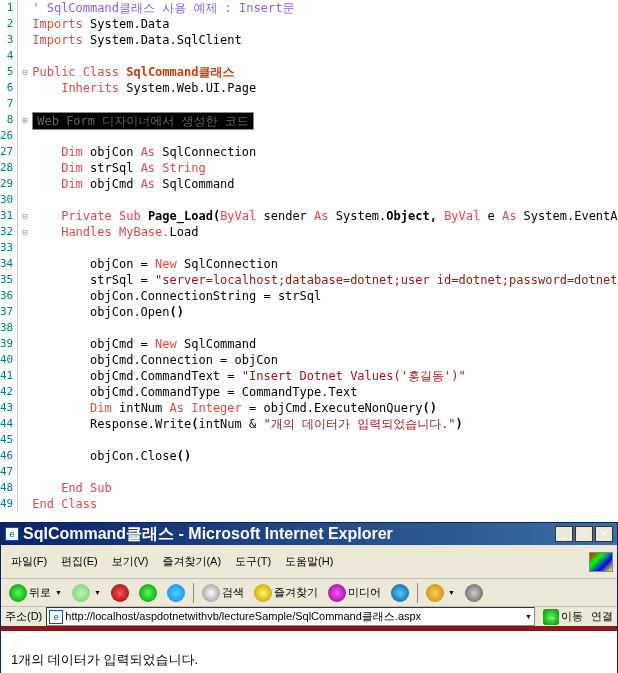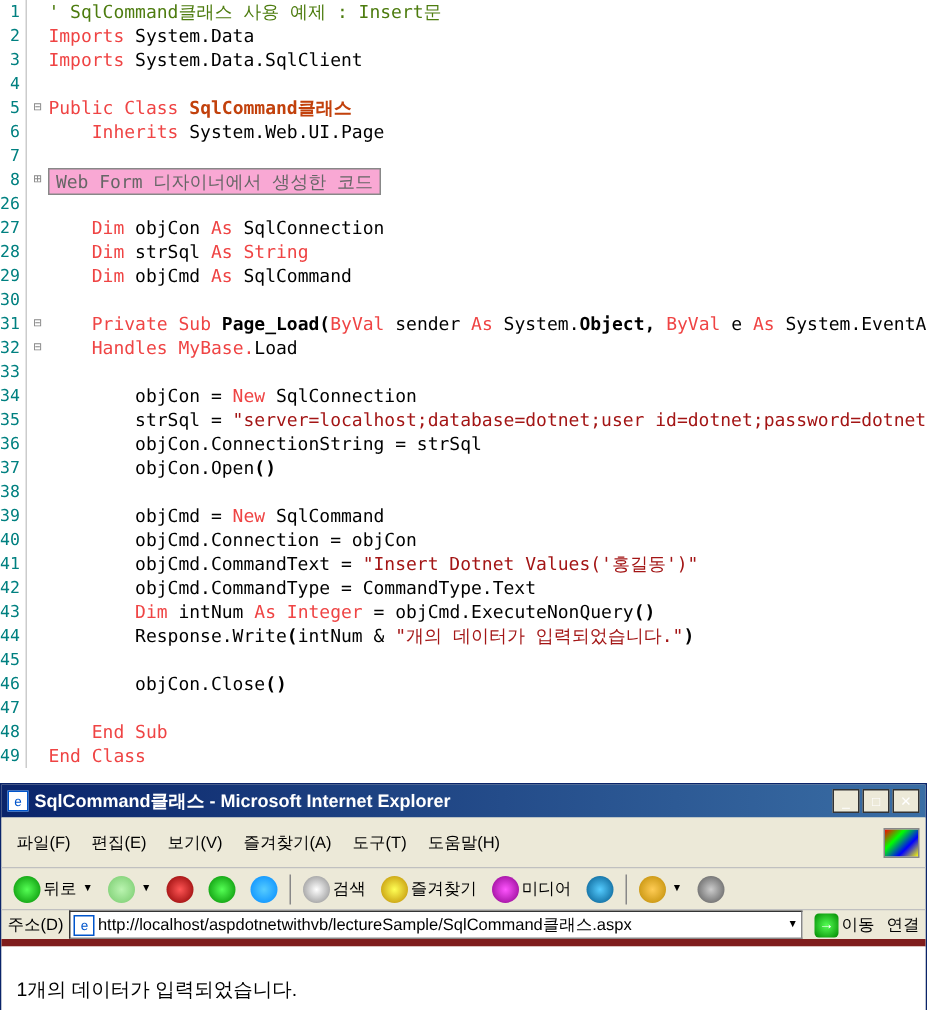--- a/index.html
+++ b/index.html
@@ -9,7 +9,7 @@
 .gutter-line { color: #008080; text-align: right; padding-right: 4px; height: 16px; line-height: 16px; font-size: 11px; }
 .code-lines { flex: 1; padding-left: 4px; }
 .code-line { height: 16px; line-height: 16px; white-space: pre; font-family: Consolas, monospace; font-size: 12px; }
-.c-comment { color: #4d7c0f; }
+.c-comment { color: #8b5cf6; }
 .c-keyword { color: #ef4444; }
 .c-string { color: #a31515; }
 .c-type { color: #c2410c; font-weight: bold; }

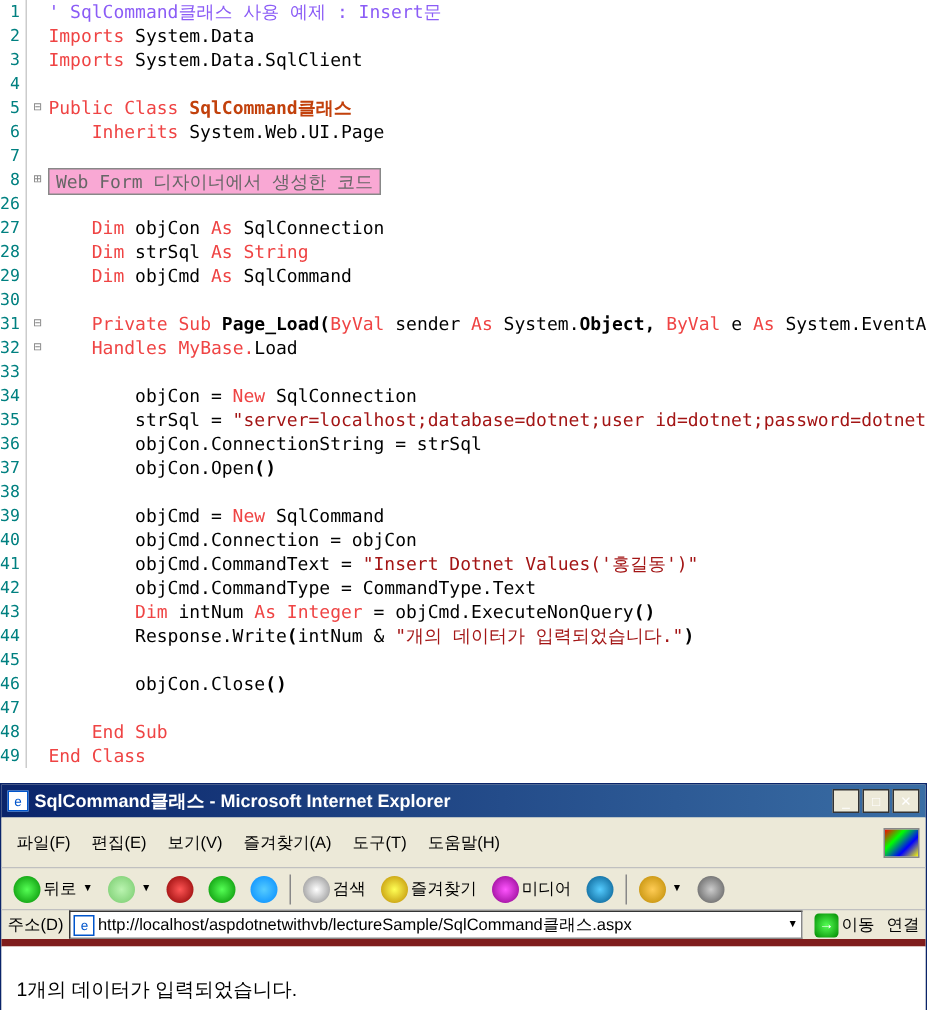--- a/index.html
+++ b/index.html
@@ -14,7 +14,7 @@
 .c-string { color: #a31515; }
 .c-type { color: #c2410c; font-weight: bold; }
 .c-method { font-weight: bold; }
-.c-region { border: 1px solid #888; background: #f9a8d4; padding: 0 4px; display: inline-block; color: #666; }
+.c-region { border: 1px solid #888; background: #000000; padding: 0 4px; display: inline-block; color: #666; }
 .marker { display: inline-block; width: 10px; color: #888; font-size: 9px; vertical-align: top; }
 
 .ie-window { margin-top: 10px; border: 1px solid #0a246a; background: #ece9d8; font-family: Tahoma, sans-serif; font-size: 11px; }

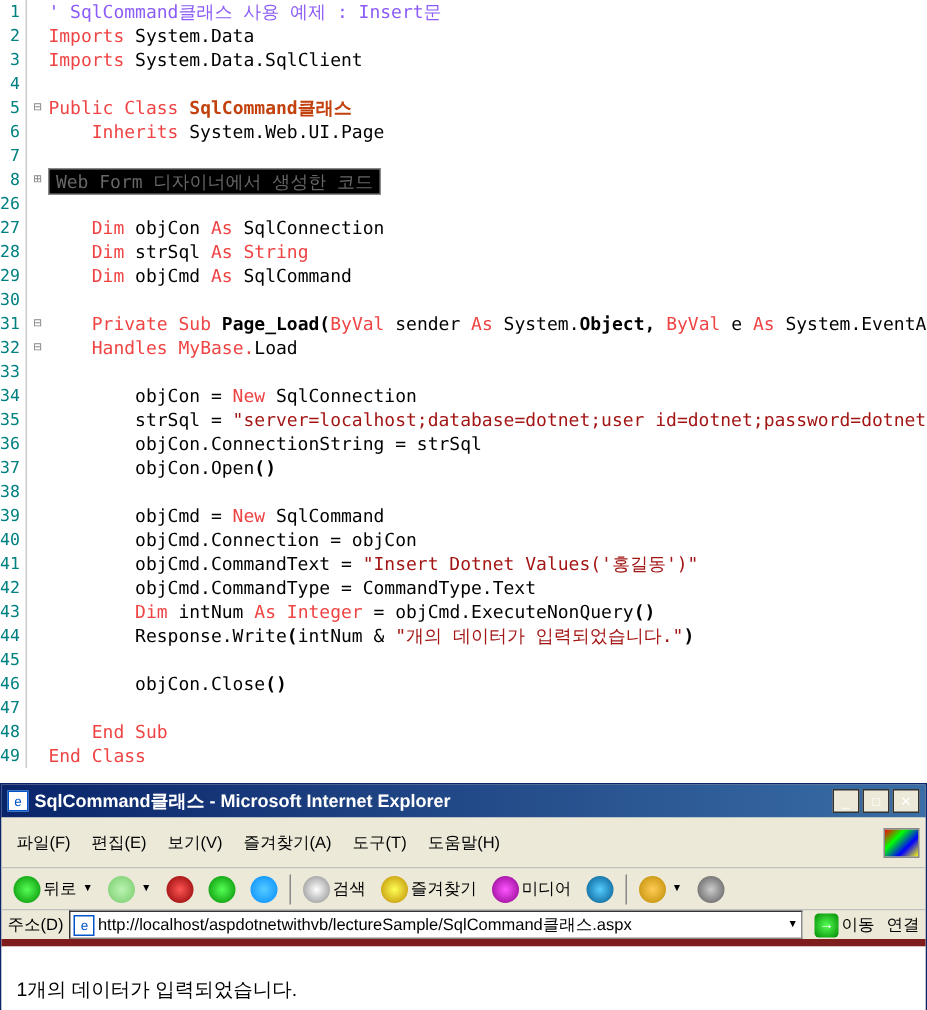--- a/index.html
+++ b/index.html
@@ -20,7 +20,7 @@
 .ie-window { margin-top: 10px; border: 1px solid #0a246a; background: #ece9d8; font-family: Tahoma, sans-serif; font-size: 11px; }
 .ie-title { background: linear-gradient(to right, #0a246a, #3a6ea5); color: #fff; padding: 3px 4px; display: flex; align-items: center; height: 22px; }
 .ie-title-icon { width: 14px; height: 14px; background: #fff; margin-right: 4px; display: inline-flex; align-items: center; justify-content: center; font-size: 9px; color: #0055cc; border: 1px solid #0055cc; }
-.ie-title-text { flex: 1; font-weight: bold; font-size: 12px; }
+.ie-title-text { flex: 1; font-weight: bold; font-size: 16px; }
 .ie-win-buttons { display: flex; gap: 2px; }
 .ie-win-btn { width: 18px; height: 16px; background: #ece9d8; border: 1px solid #333; display: flex; align-items: center; justify-content: center; font-size: 9px; font-family: Arial; cursor: pointer; }
 .ie-menu { background: #ece9d8; padding: 2px 4px; display: flex; gap: 2px; height: 34px; align-items: center; border-bottom: 1px solid #c0c0c0; }

